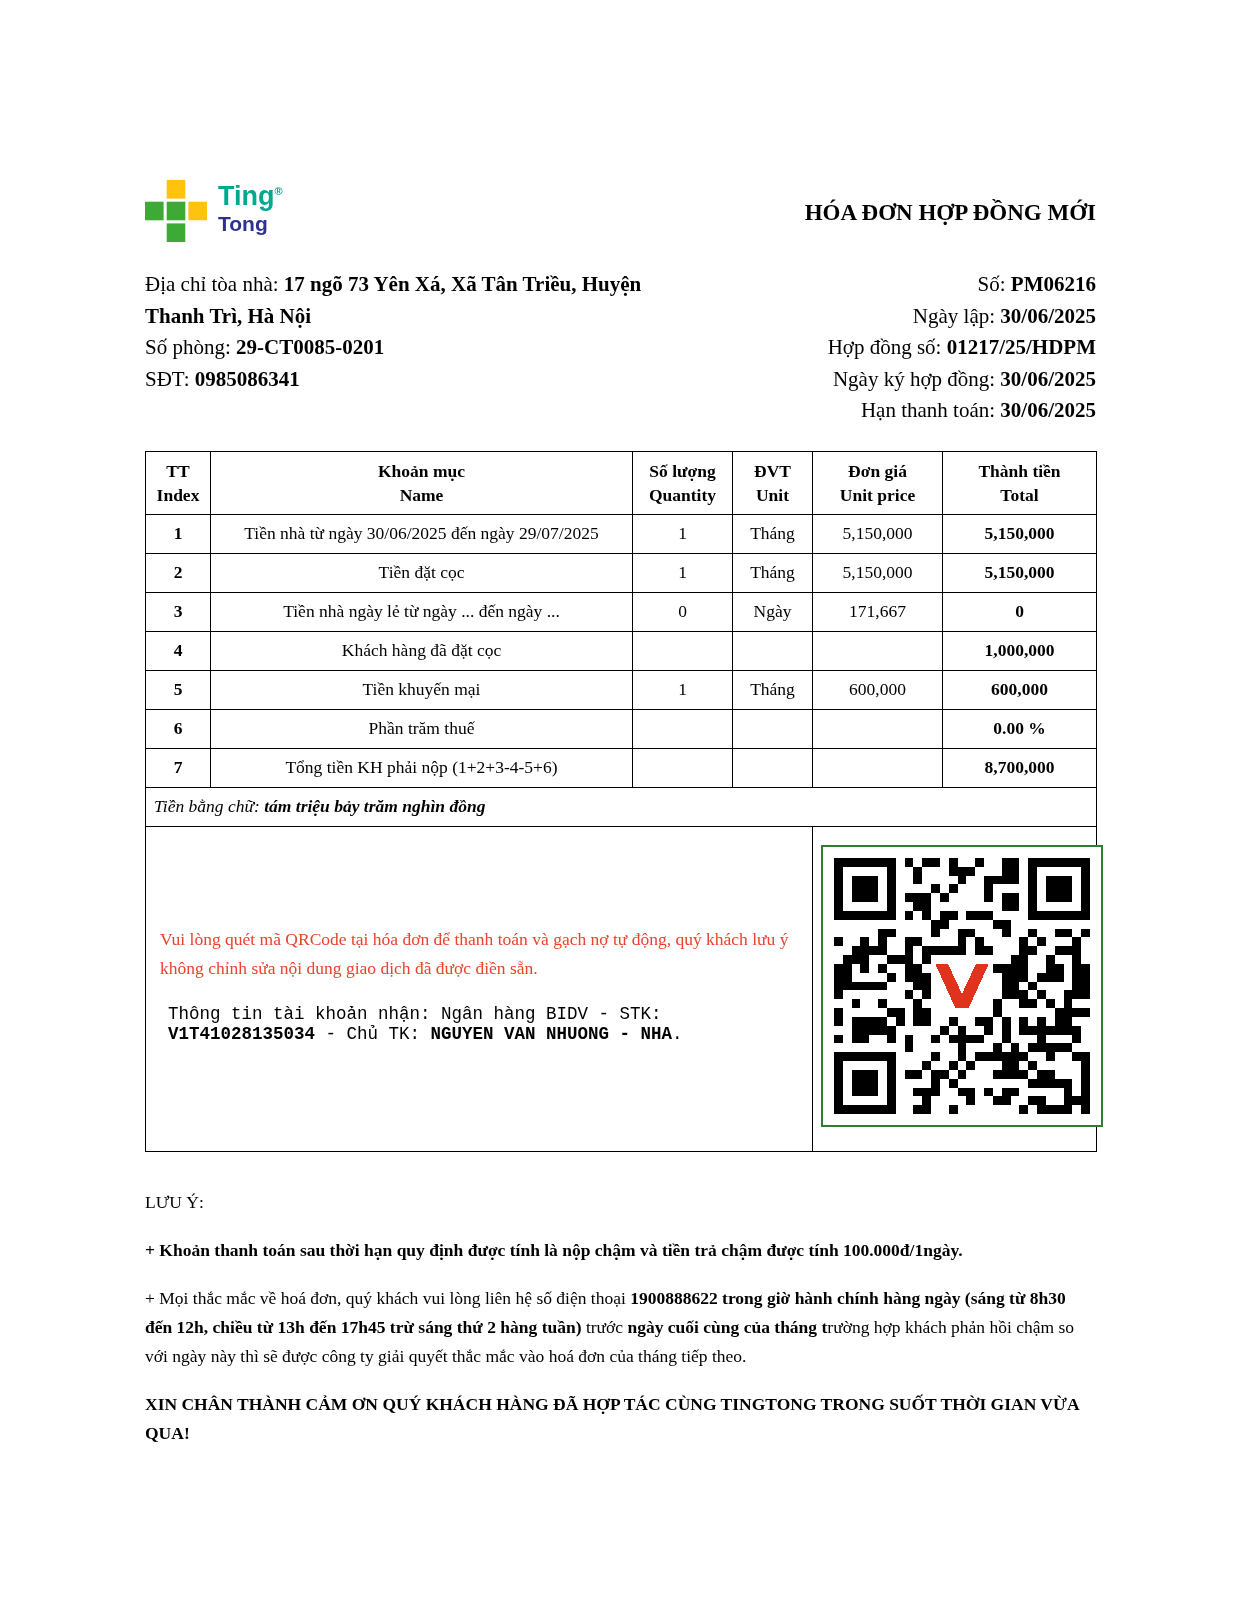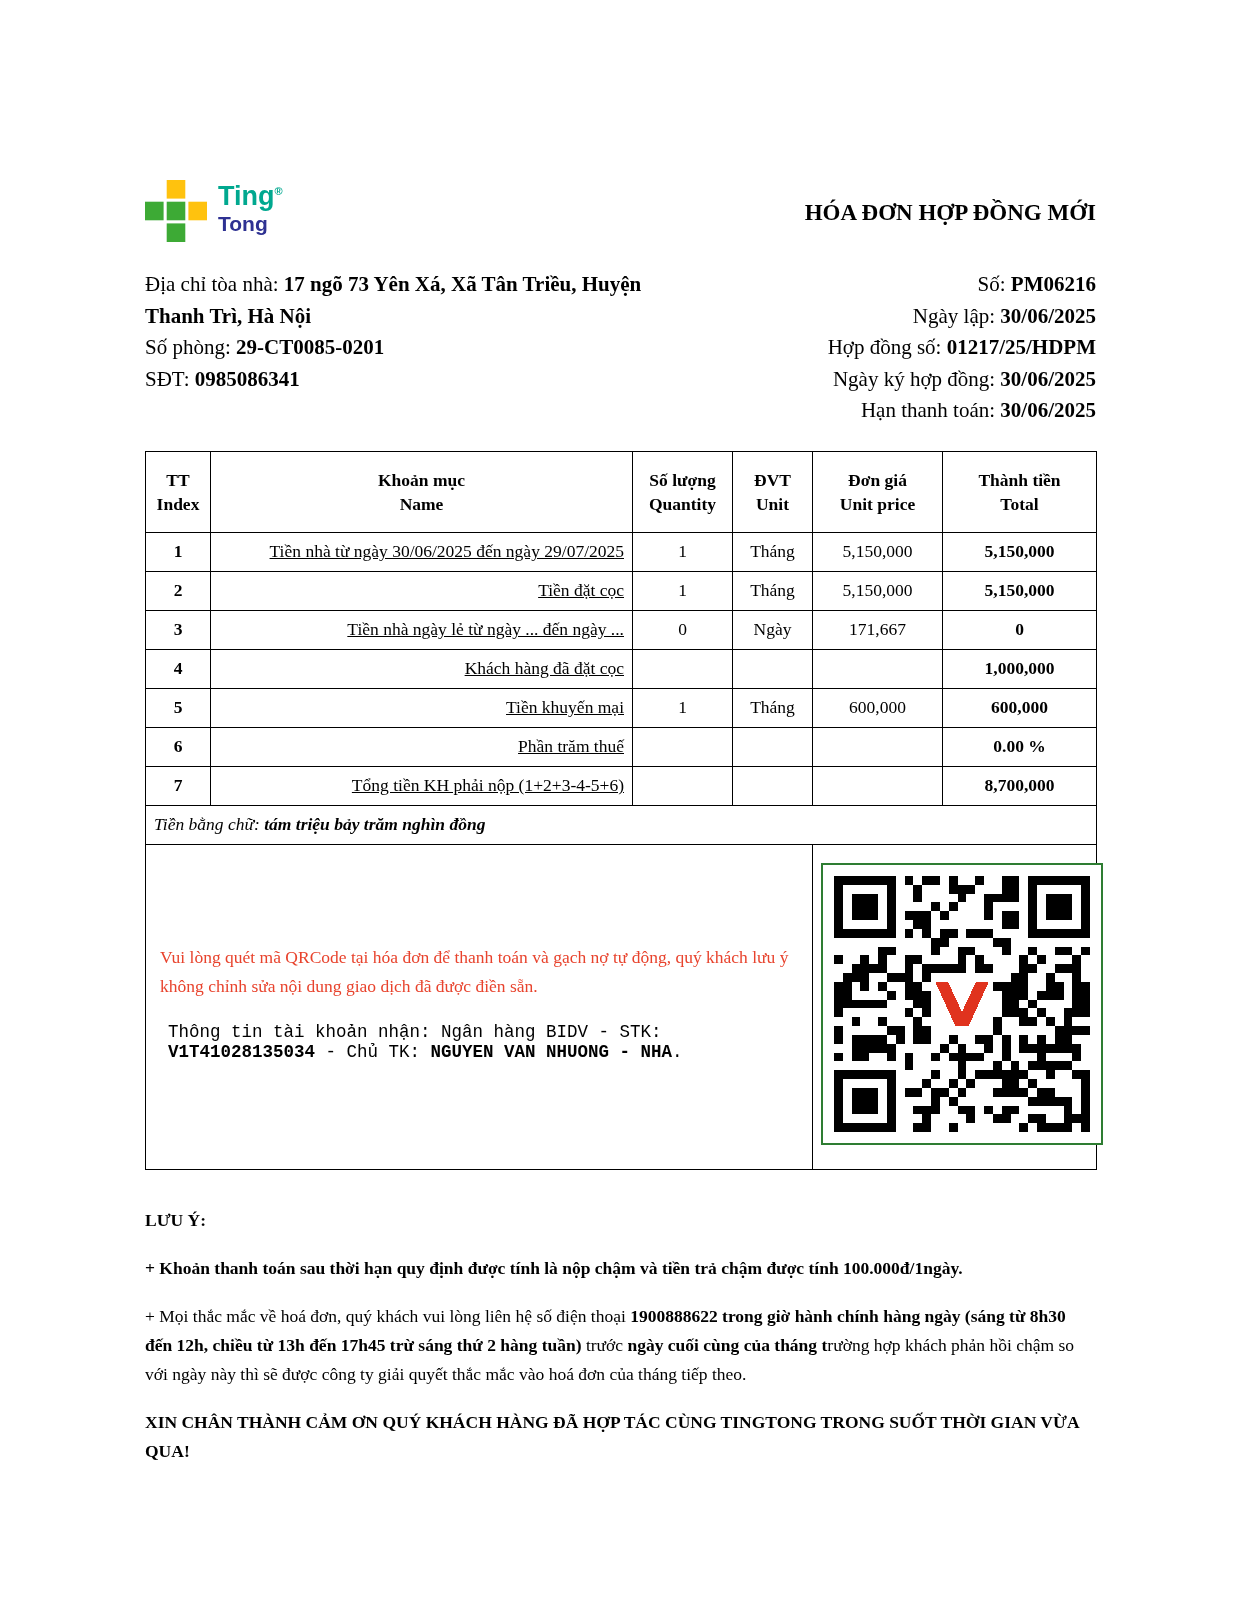--- a/index.html
+++ b/index.html
@@ -30,7 +30,7 @@
   
   table.items { border-collapse: collapse; table-layout: fixed; width: 951px; margin-top: 24px; font-size: 17.5px; }
   .items th, .items td { border: 1.5px solid #000; padding: 6px 8px; vertical-align: middle; }
-  .items thead th { text-align: center; padding: 16px 4px; font-weight: bold; }
+  .items thead th { text-align: center; padding: 7px 4px; font-weight: bold; }
   .items thead .h-line { line-height: 24px; }
   .items tbody td { height: 39px; }
   .cell-index { text-align: center; font-weight: bold; }

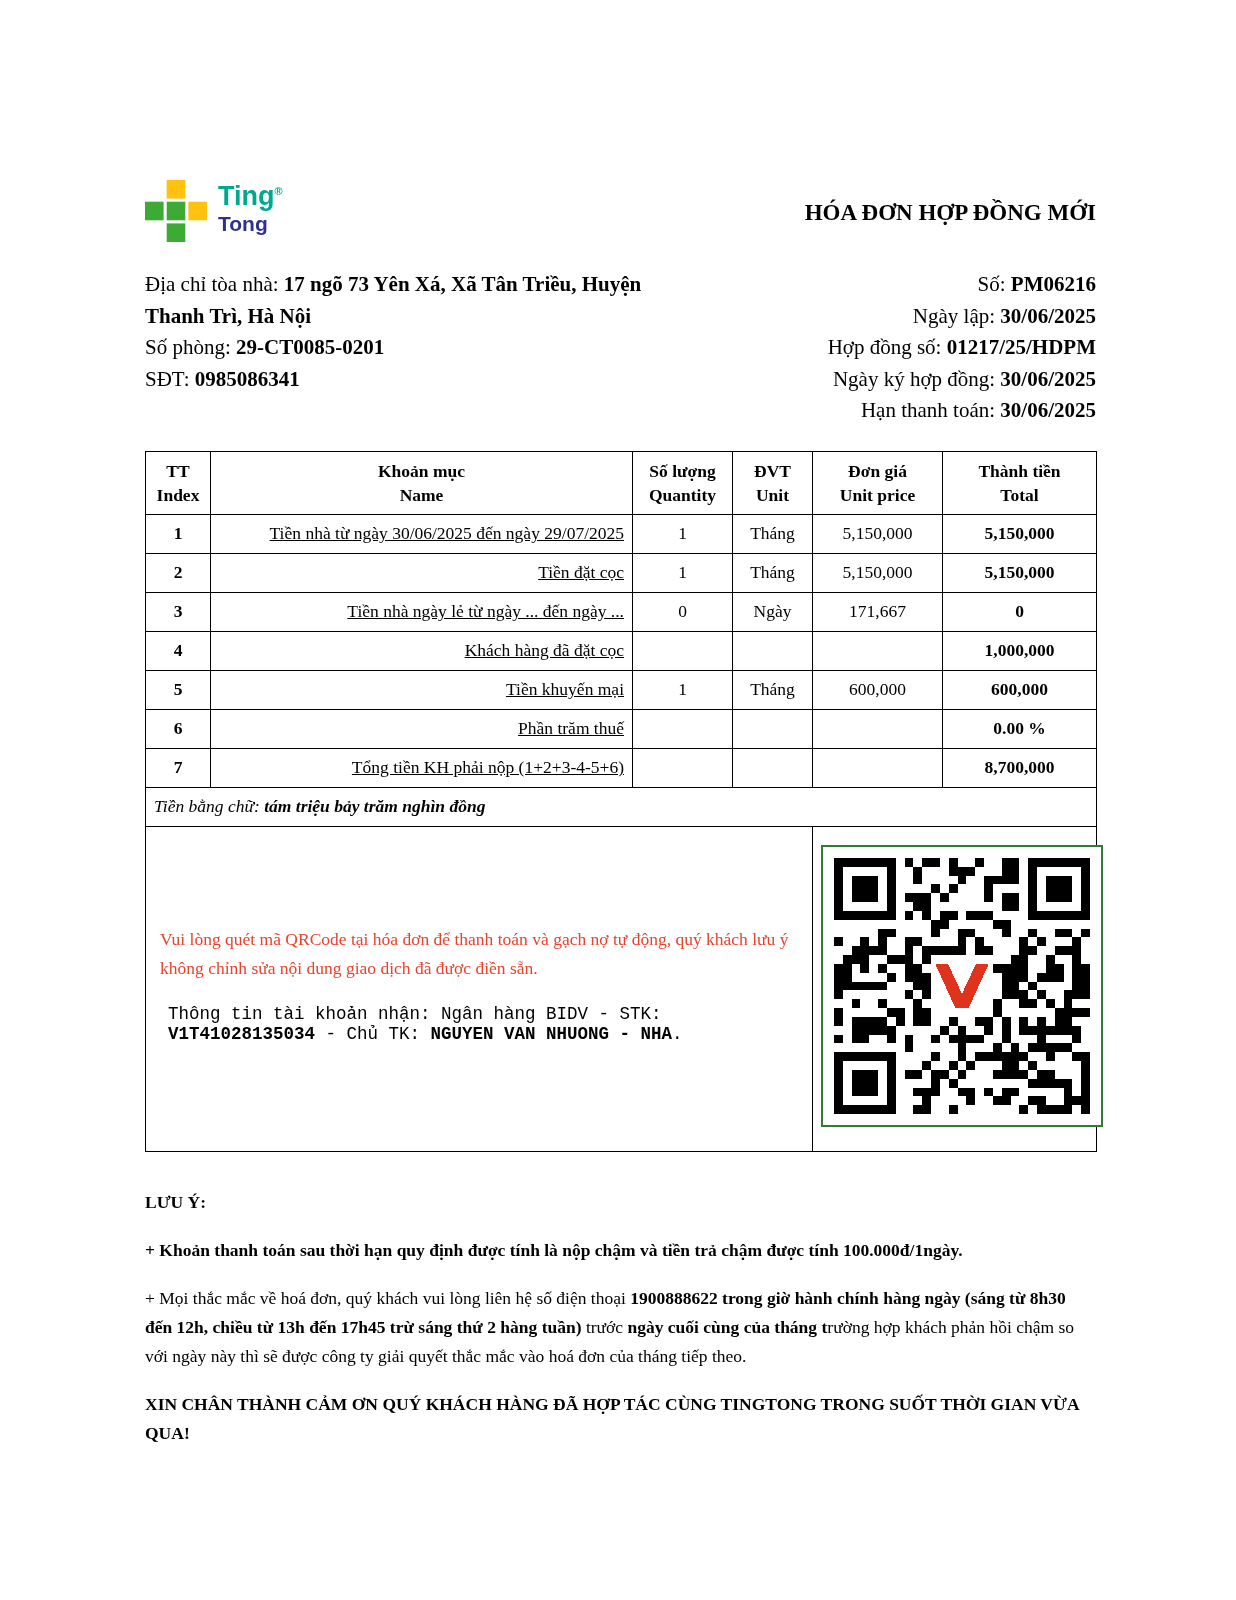--- a/index.html
+++ b/index.html
@@ -34,7 +34,7 @@
   .items thead .h-line { line-height: 24px; }
   .items tbody td { height: 39px; }
   .cell-index { text-align: center; font-weight: bold; }
-  .cell-name { text-align: right; padding-left: 14px; text-decoration: underline; }
+  .cell-name { text-align: center; padding-left: 14px; }
   .cell-center { text-align: center; }
   .cell-total { text-align: center; font-weight: bold; }
   .words-cell { font-style: italic; padding: 9px 14px; height: 40px; }

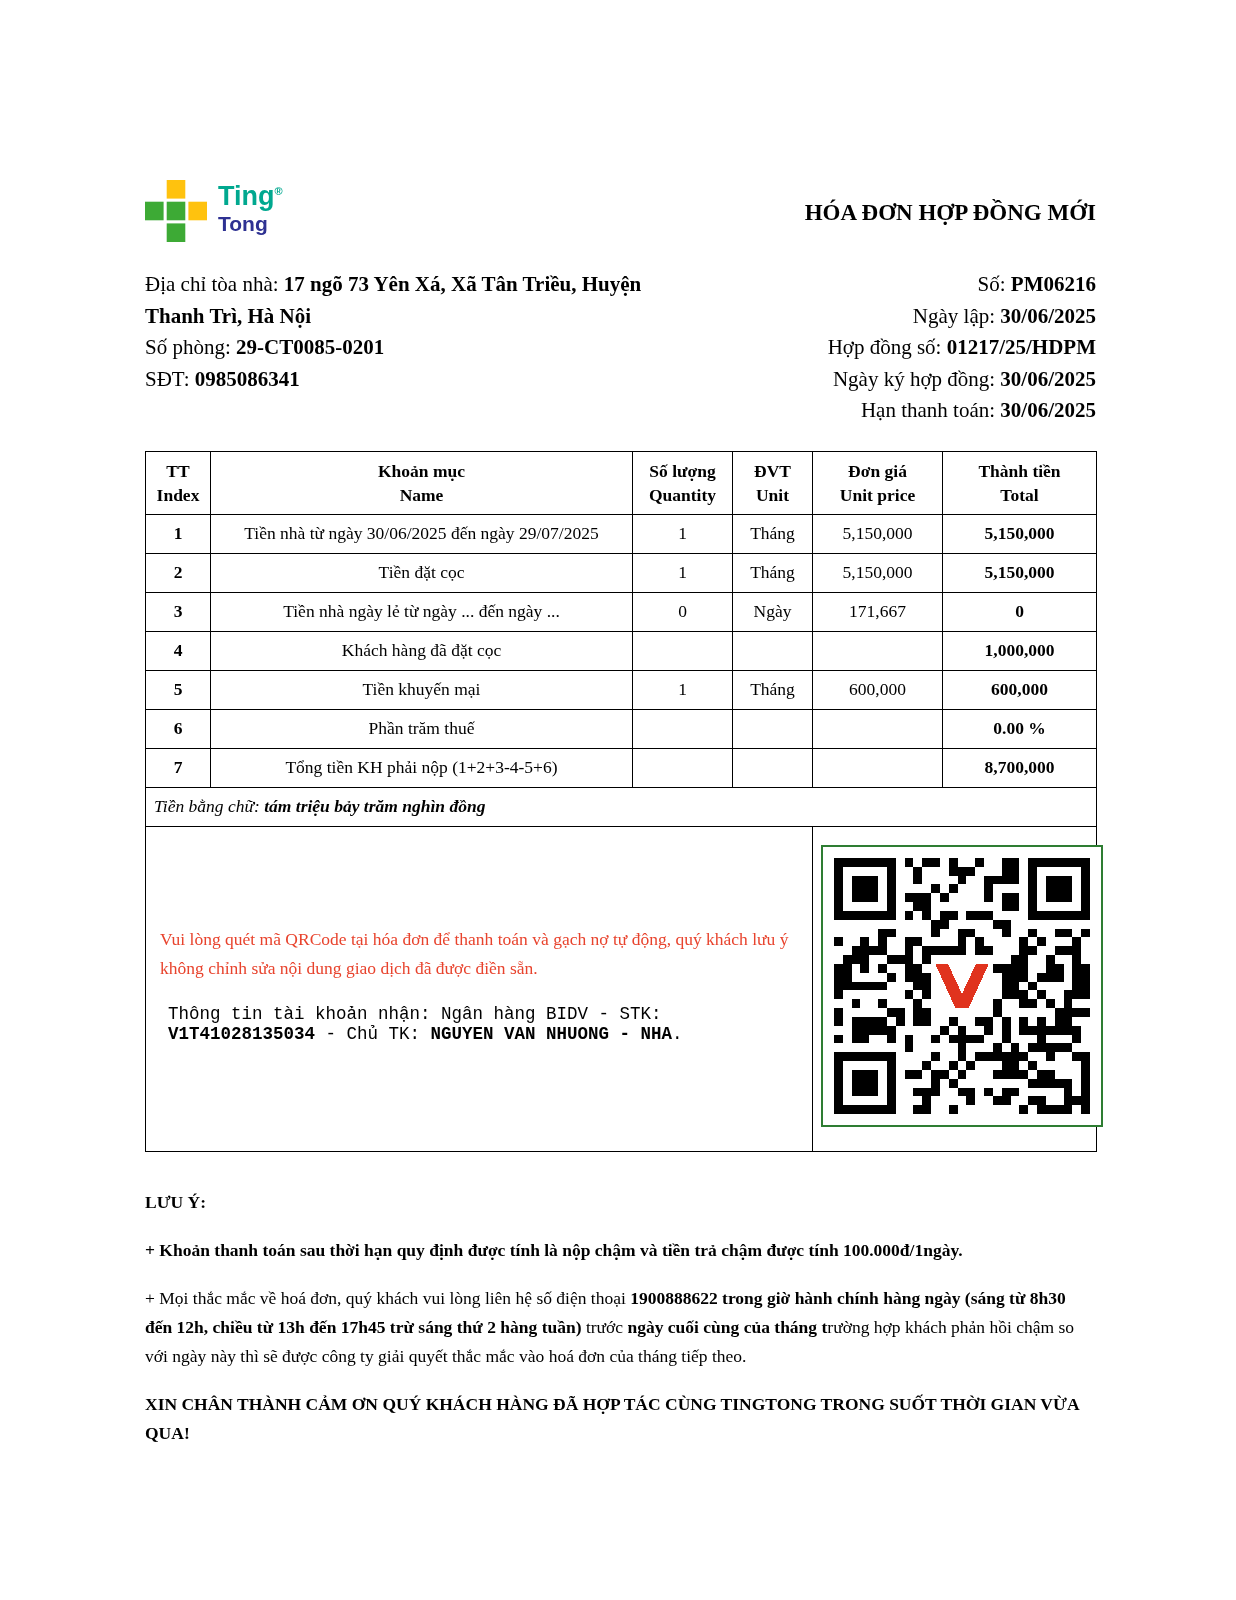--- a/index.html
+++ b/index.html
@@ -50,7 +50,7 @@
   
   .notes { margin-top: 36px; font-size: 17.5px; line-height: 29px; }
   .notes p { margin: 0 0 19px; }
-  .notes-heading { font-weight: bold; margin-bottom: 23px; }
+  .notes-heading { font-weight: normal; margin-bottom: 23px; }
 </style>
 </head>
 <body>

